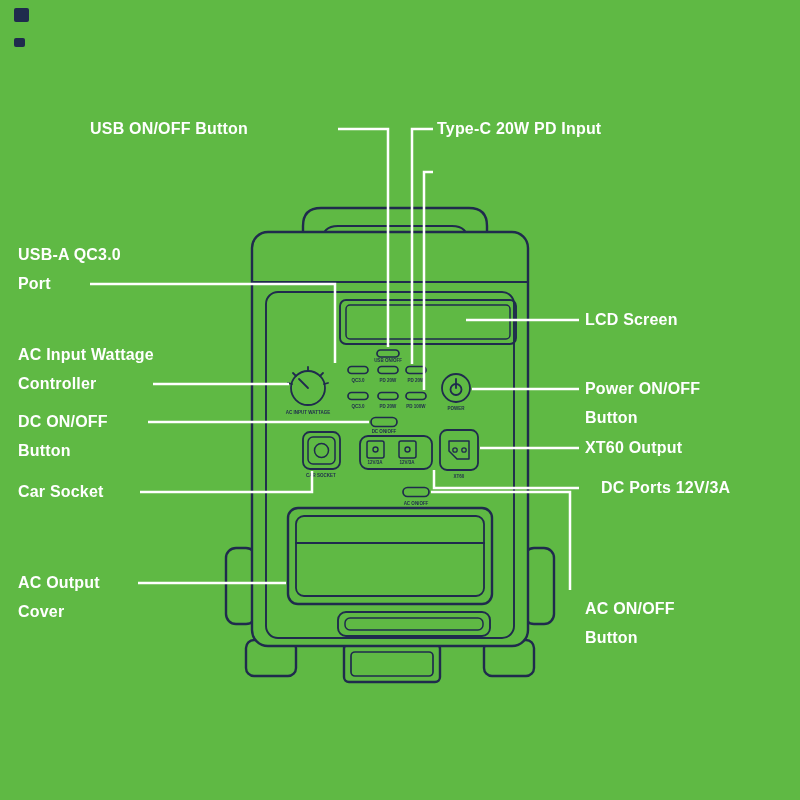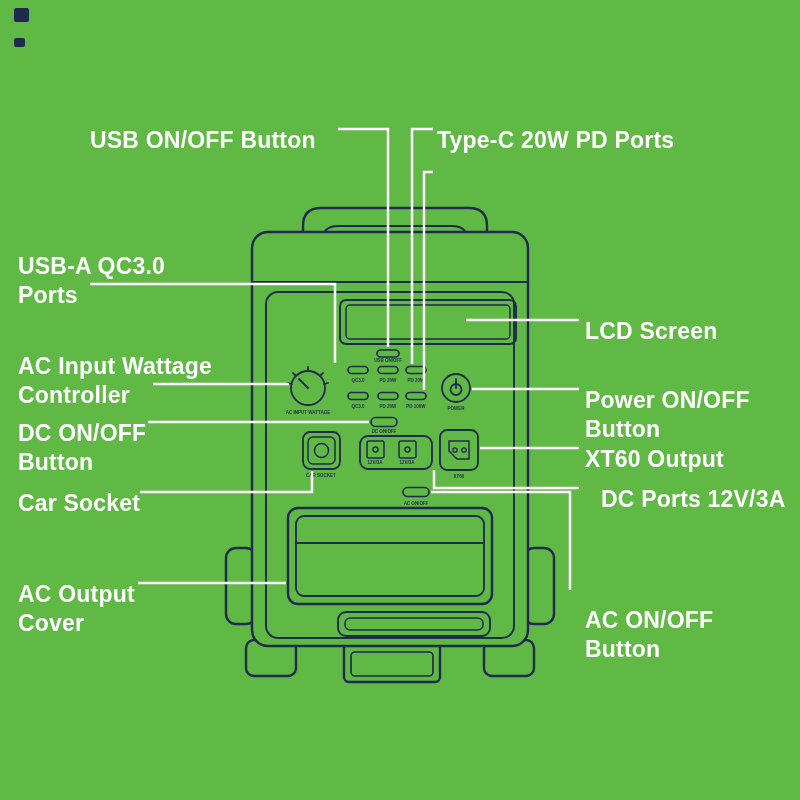--- a/index.html
+++ b/index.html
@@ -15,11 +15,10 @@
     position:absolute;
     color:#FFFFFF;
     font-weight:700;
-    font-size:23px;
+    font-size:16px;
     line-height:29px;
     letter-spacing:.2px;
     white-space:pre-line;
-    margin-top:12px;
   }
 </style>
 </head>

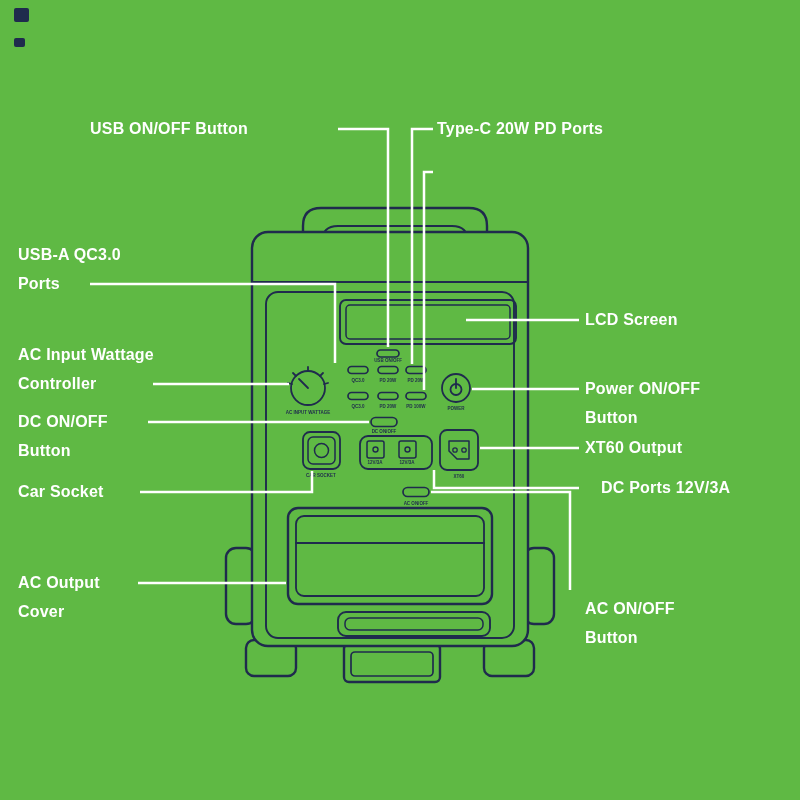--- a/index.html
+++ b/index.html
@@ -175,7 +175,7 @@
   </svg>
 
   <div class="callout" style="left:90px;top:114px">USB ON/OFF Button</div>
-  <div class="callout" style="left:437px;top:114px">Type-C 20W PD Ports</div>
+  <div class="callout" style="left:437px;top:114px">Type-C 20W PD Input</div>
   <div class="callout" style="left:18px;top:240px">USB-A QC3.0
 Ports</div>
   <div class="callout" style="left:18px;top:340px">AC Input Wattage

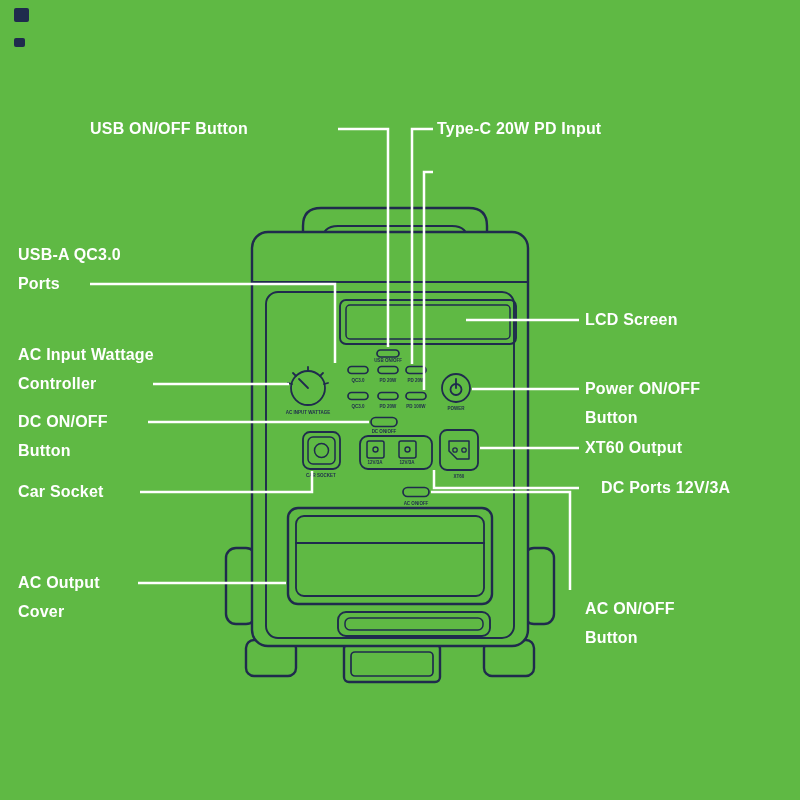--- a/index.html
+++ b/index.html
@@ -177,7 +177,7 @@
   <div class="callout" style="left:90px;top:114px">USB ON/OFF Button</div>
   <div class="callout" style="left:437px;top:114px">Type-C 20W PD Input</div>
   <div class="callout" style="left:18px;top:240px">USB-A QC3.0
-Ports</div>
+Port</div>
   <div class="callout" style="left:18px;top:340px">AC Input Wattage
 Controller</div>
   <div class="callout" style="left:18px;top:407px">DC ON/OFF

